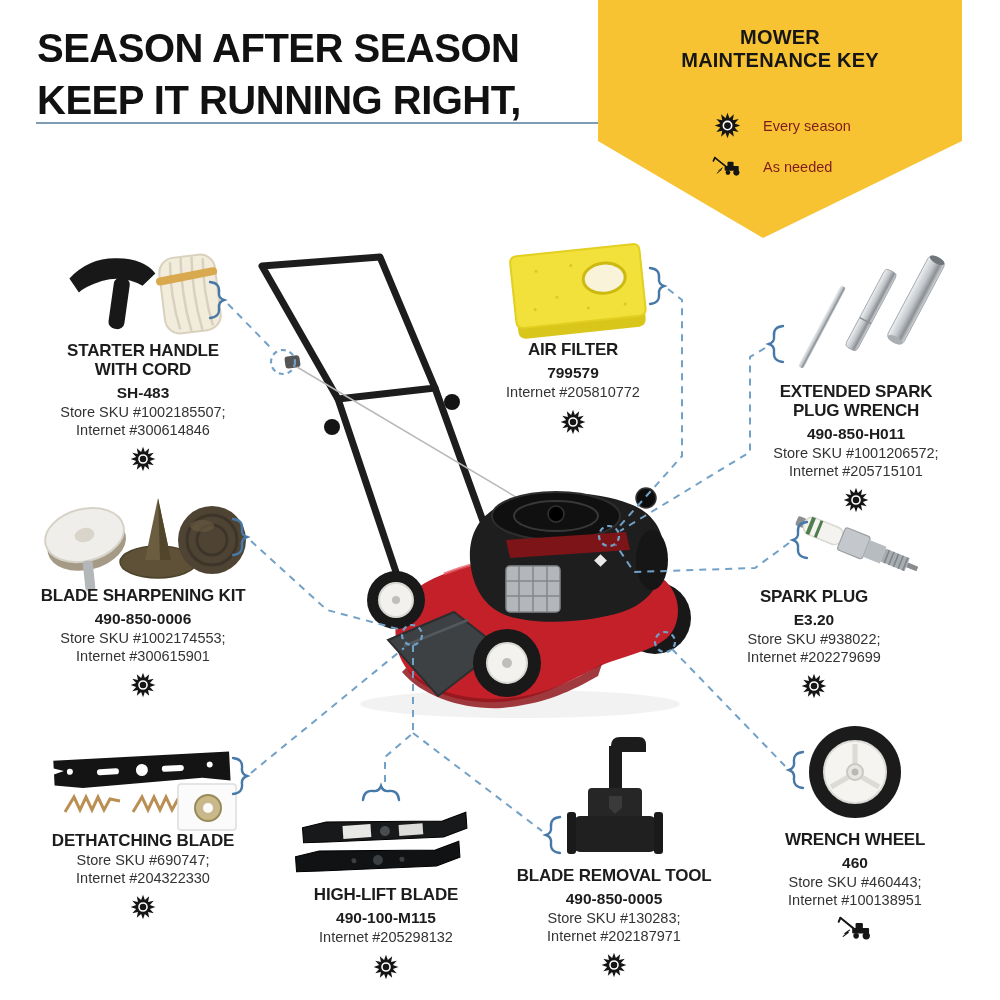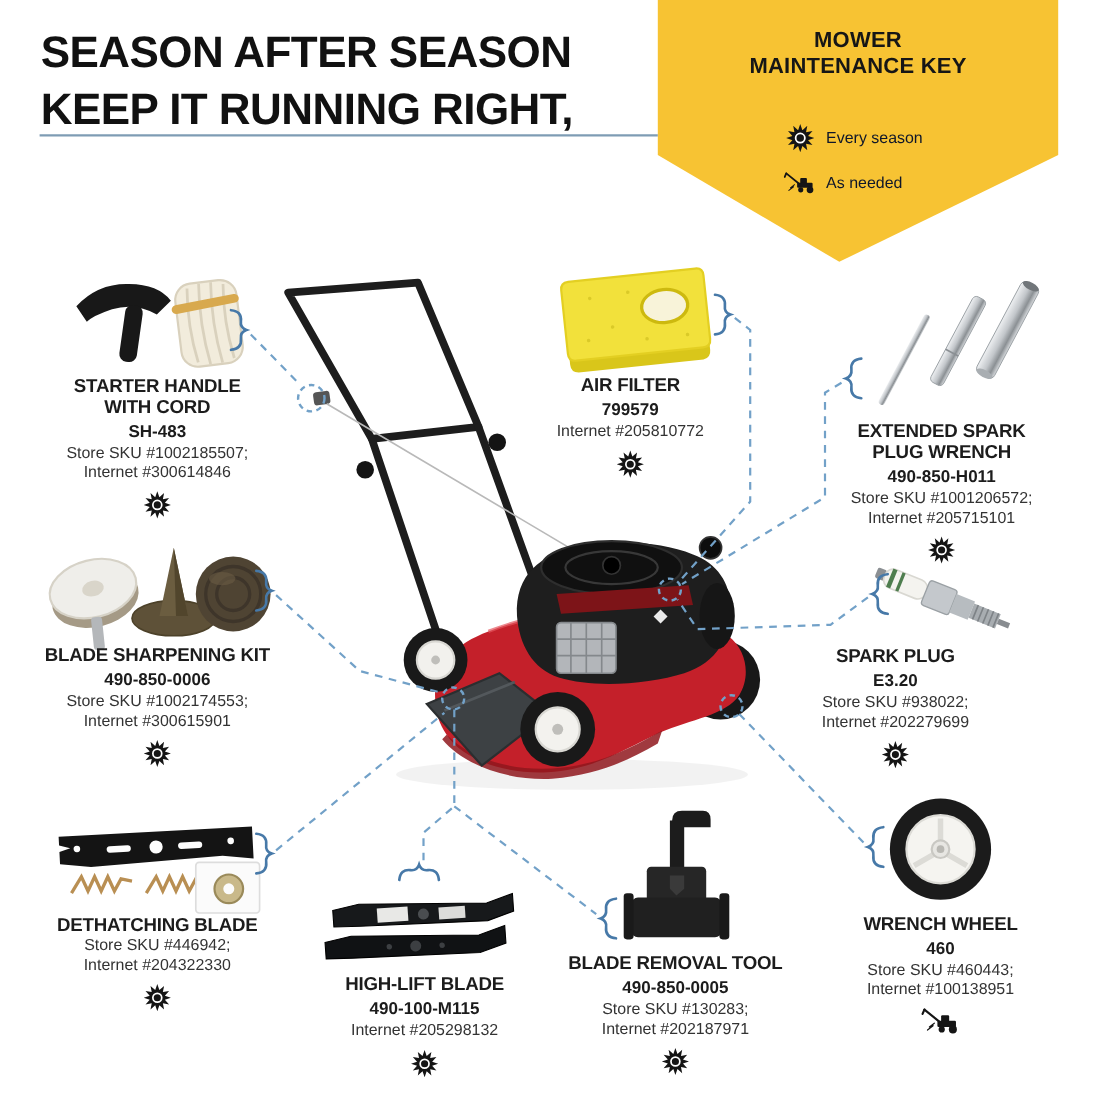--- a/index.html
+++ b/index.html
@@ -12,7 +12,7 @@
   .badge-head{left:598px;top:26px;width:364px;text-align:center;font-size:20px;line-height:23px;
          font-weight:bold;color:#161616;letter-spacing:0.2px;}
   .key-rows{left:712px;top:112px;}
-  .key-row{display:flex;align-items:center;gap:9px;margin-bottom:15px;font-size:14.5px;color:#0f172a;}
+  .key-row{display:flex;align-items:center;gap:21px;margin-bottom:15px;font-size:14.5px;color:#7f1d1d;}
   .key-row .ic{width:30px;display:flex;justify-content:center;}
   .part{position:absolute;z-index:2;text-align:center;color:#1c1c1c;}
   .part .name{font-weight:bold;font-size:17px;line-height:19px;letter-spacing:-0.2px;}

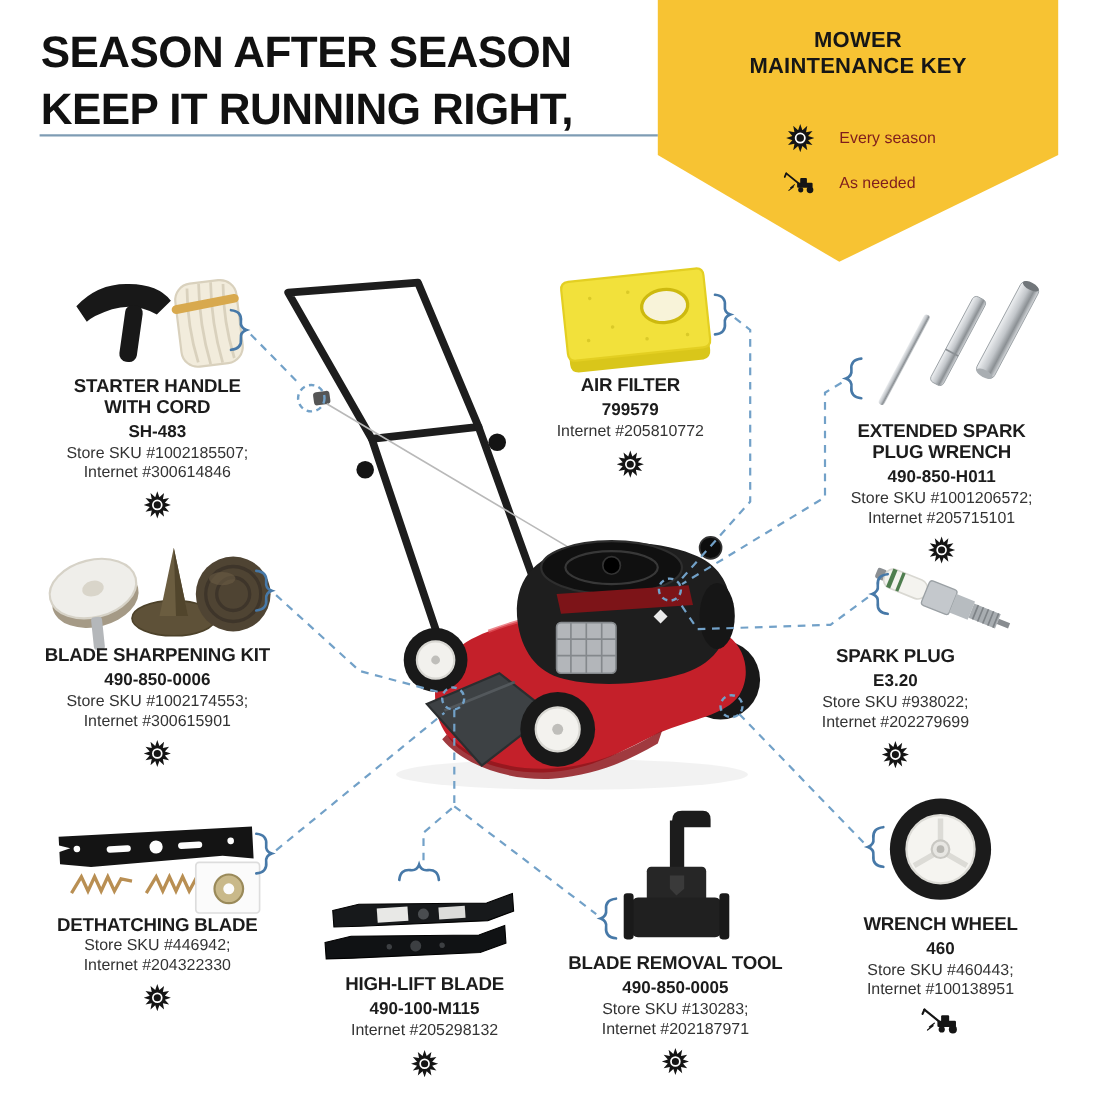--- a/index.html
+++ b/index.html
@@ -348,7 +348,7 @@
 <div class="part" style="left:13px;top:831px;width:260px">
   <div class="name">DETHATCHING BLADE</div>
   <div class="detail">
-      <div>Store SKU #446942;</div>
+      <div>Store SKU #690747;</div>
       <div>Internet #204322330</div>
     </div>
   <div class="freq"><svg width="26" height="26" viewBox="0 0 40 40">

